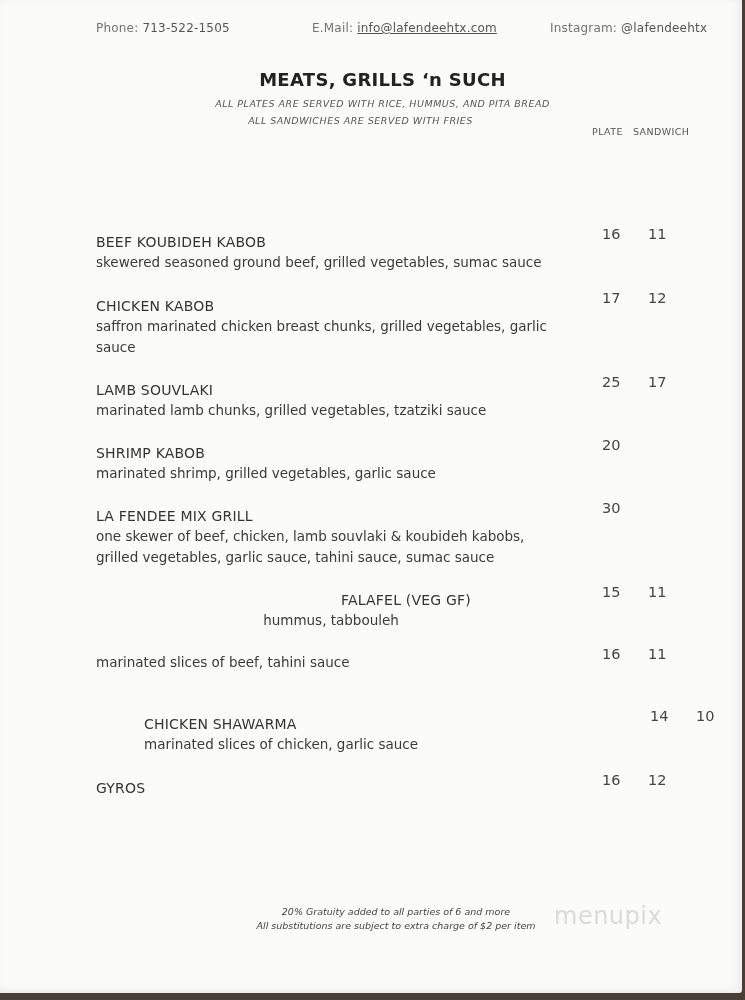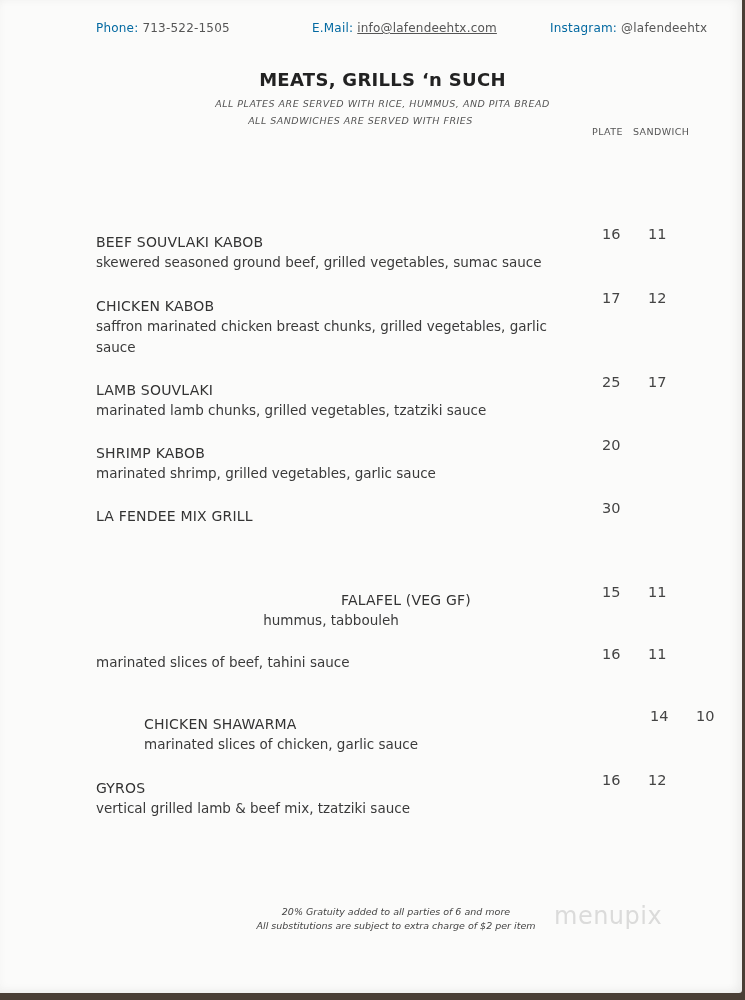--- a/index.html
+++ b/index.html
@@ -32,7 +32,7 @@
       color: #555;
       letter-spacing: 0.2px;
     }
-    .contact .label { color: #0369a1; }
+    .contact .label { color: #737373; }
     .contact.phone { left: 96px; }
     .contact.email { left: 312px; }
     .contact.email .value { text-decoration: underline; }

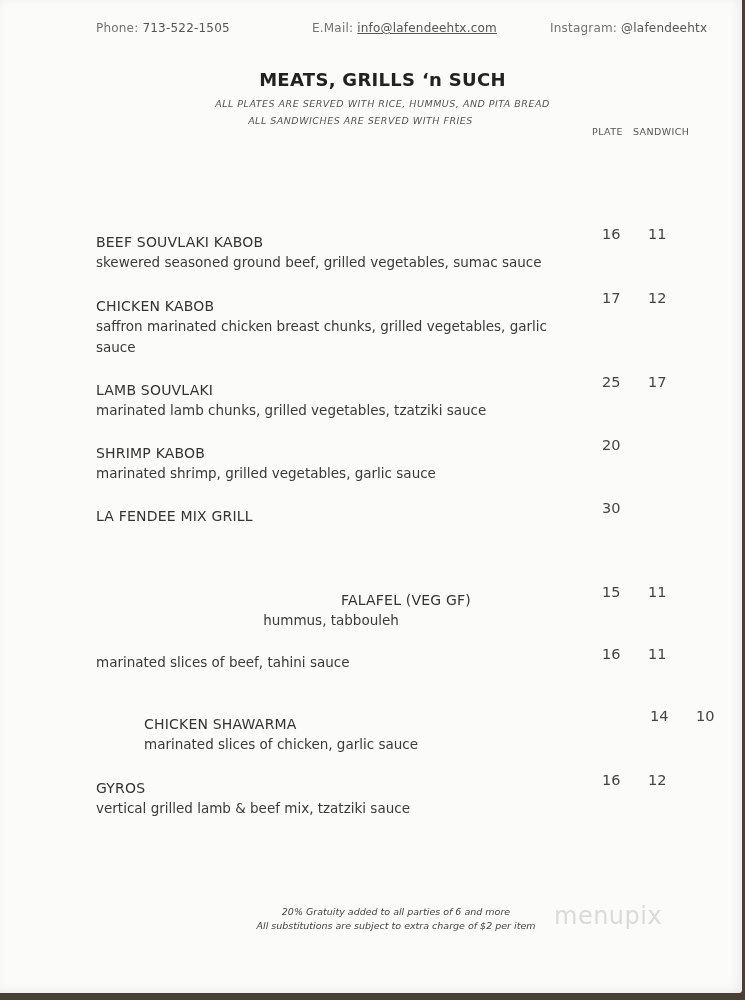--- a/index.html
+++ b/index.html
@@ -147,7 +147,7 @@
 
 
   <div class="item" style="top:232px;">
-    <div class="name">BEEF SOUVLAKI KABOB</div>
+    <div class="name">BEEF KOUBIDEH KABOB</div>
     <div class="desc">skewered seasoned ground beef, grilled vegetables, sumac sauce</div>
     <span class="price plate">16</span>
     <span class="price sandwich">11</span>

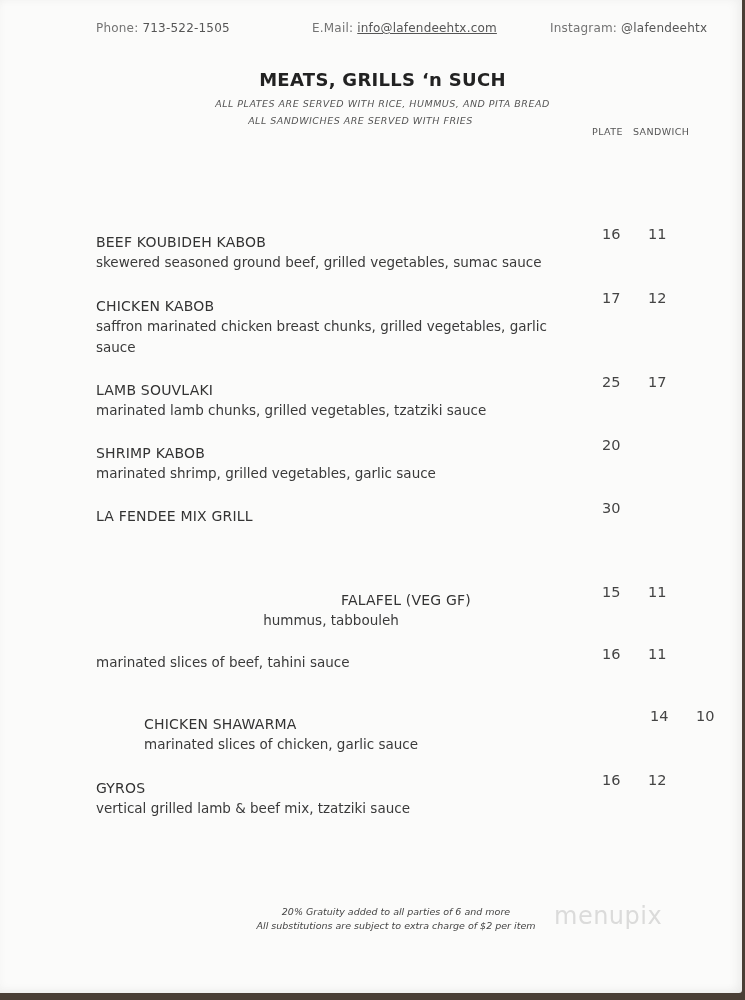--- a/index.html
+++ b/index.html
@@ -175,6 +175,7 @@
 
   <div class="item" style="top:506px;">
     <div class="name">LA FENDEE MIX GRILL</div>
+    <div class="desc">one skewer of beef, chicken, lamb souvlaki &amp; koubideh kabobs, grilled vegetables, garlic sauce, tahini sauce, sumac sauce</div>
     <span class="price plate">30</span>
   </div>
 

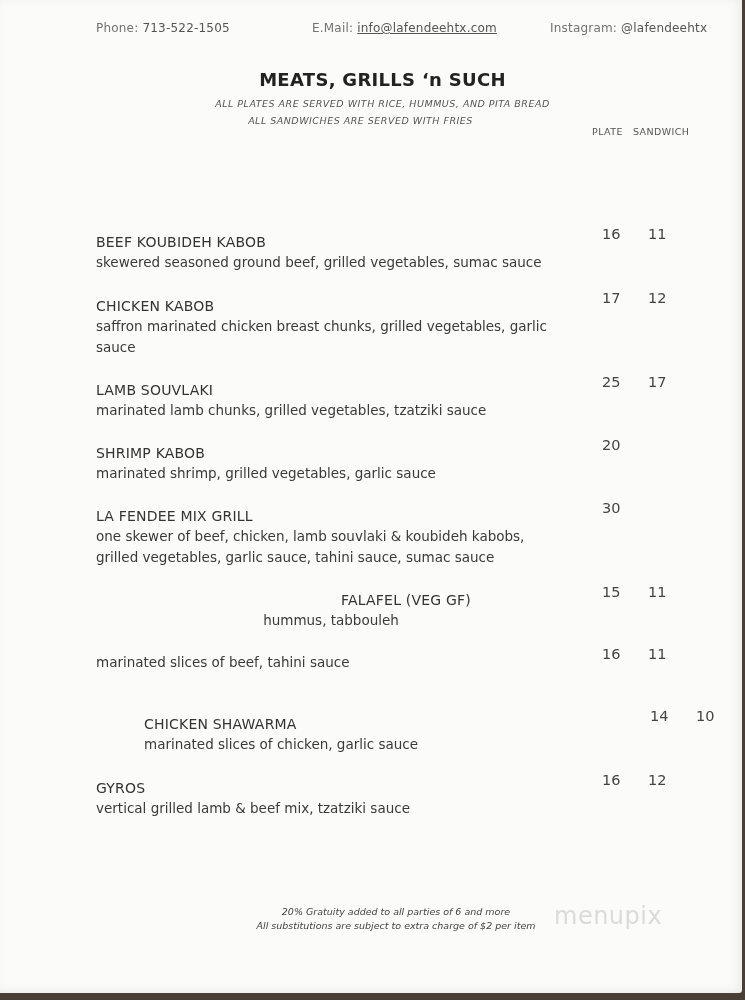--- a/index.html
+++ b/index.html
@@ -201,7 +201,6 @@
 
   <div class="item" style="top:778px;">
     <div class="name">GYROS</div>
-    <div class="desc">vertical grilled lamb &amp; beef mix, tzatziki sauce</div>
     <span class="price plate">16</span>
     <span class="price sandwich">12</span>
   </div>

